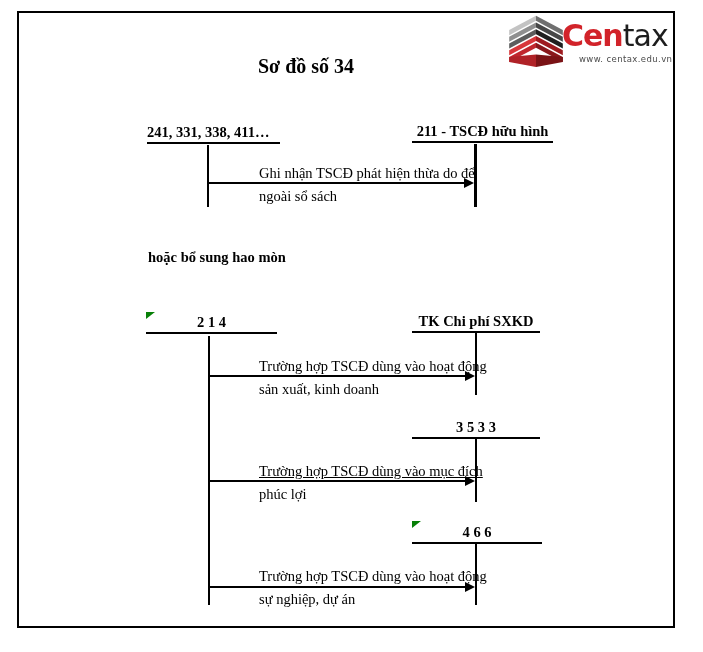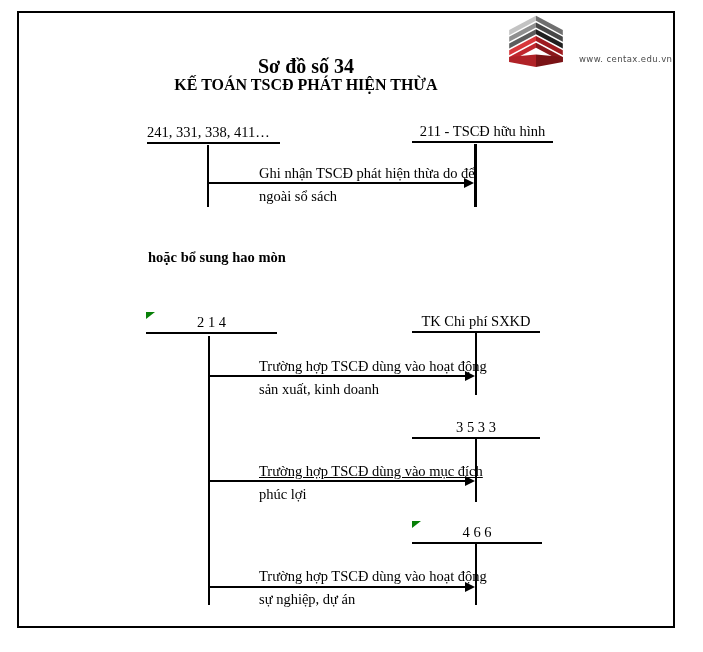--- a/index.html
+++ b/index.html
@@ -53,6 +53,9 @@
     <polygon points="4,50 4,56 36,62 36,47" fill="#b02227"></polygon>
     <polygon points="68,50 68,56 36,62 36,47" fill="#7a1316"></polygon>
   </svg>
+  <div class="brand">
+    <span class="red" style="color:#d2232a;">Cen</span><span class="dark" style="color:#1d1d1d;">tax</span>
+  </div>
   <div class="brand-url" style="color:#4a4a4a;">www. centax.edu.vn</div>
 </div>
 

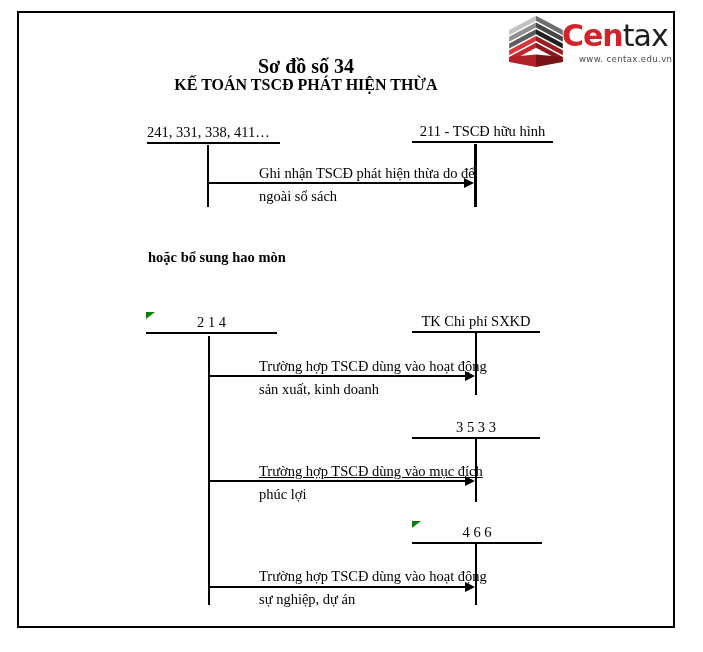--- a/index.html
+++ b/index.html
@@ -61,7 +61,6 @@
 
 <div class="title-block">
   <div class="title-line1">Sơ đồ số 34</div>
-  <div class="title-line2">KẾ TOÁN TSCĐ PHÁT HIỆN THỪA</div>
 </div>
 
 <div class="acct" style="left:147px;top:122px;width:133px;">241, 331, 338, 411…</div>

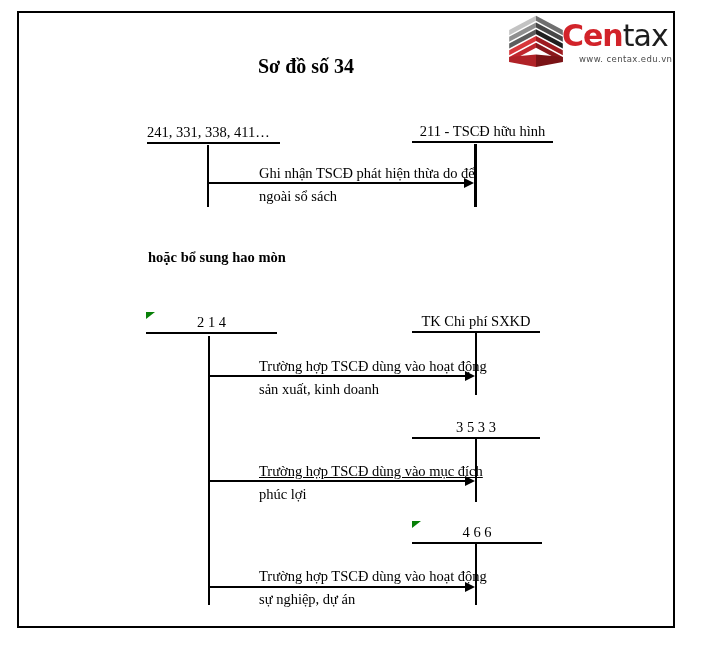--- a/index.html
+++ b/index.html
@@ -12,7 +12,7 @@
   .title-line1{font-size:20px;line-height:18px;}
   .title-line2{font-size:16px;line-height:19px;}
 
-  .acct{position:absolute;border-bottom:2px solid #000;font-weight:normal;font-size:14.5px;line-height:20px;white-space:nowrap;}
+  .acct{position:absolute;border-bottom:2px solid #000;font-weight:bold;font-size:14.5px;line-height:20px;white-space:nowrap;}
   .acct.center{text-align:center;}
   .stem{position:absolute;width:2px;background:#000;}
   .flow-arrow{position:absolute;height:2px;background:#000;}

